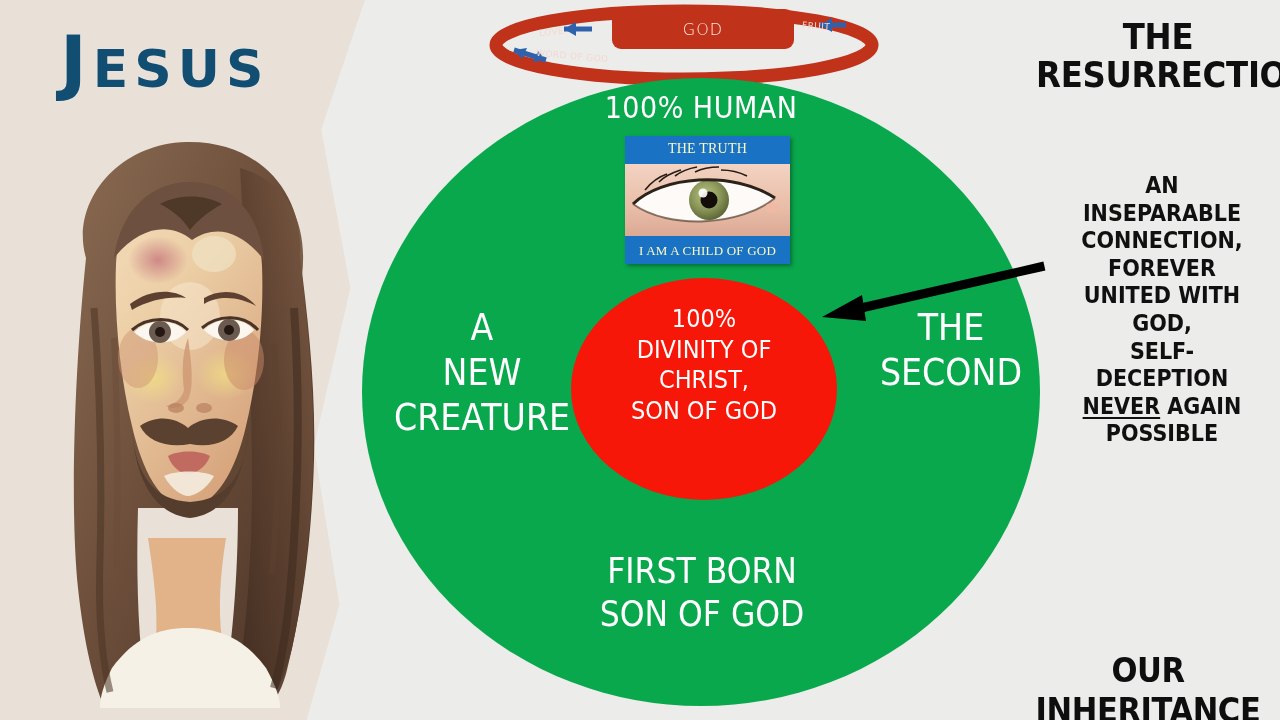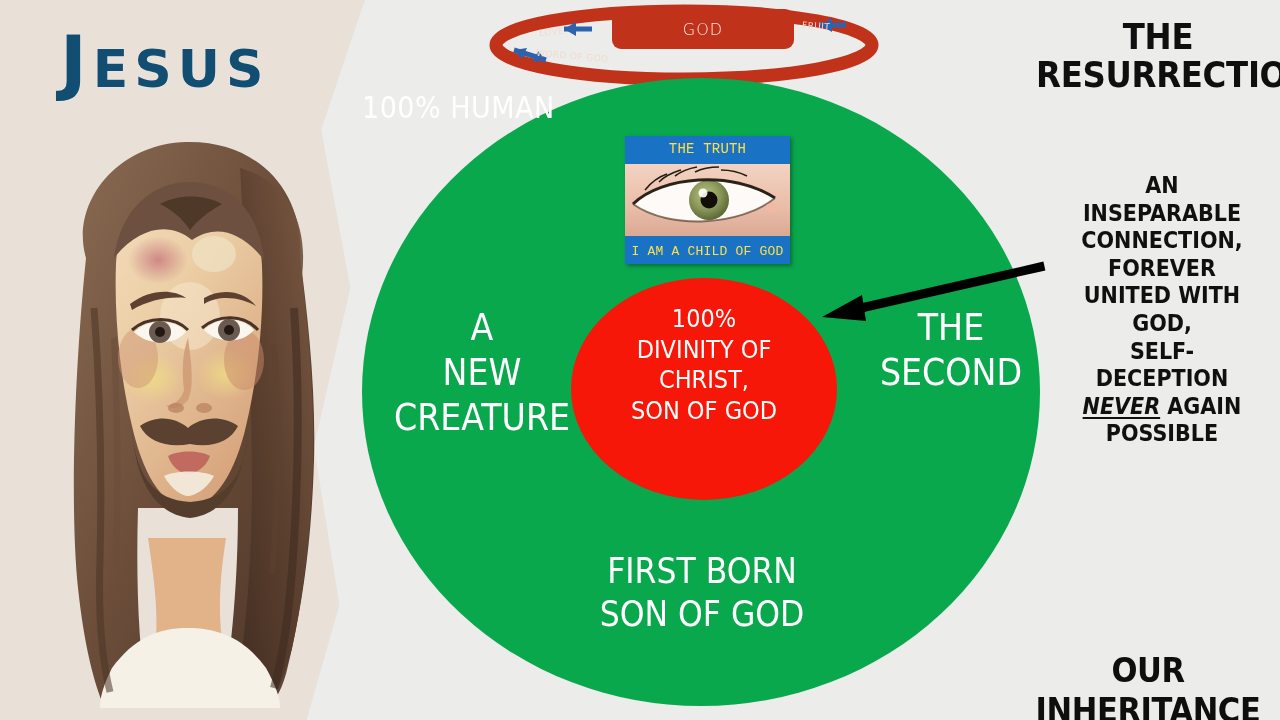--- a/index.html
+++ b/index.html
@@ -105,6 +105,7 @@
     position: absolute;
     left: 362px; top: 90px;
     width: 678px;
+    text-align: center;
     color: #ffffff;
     font-size: 30px;
     font-family: "DejaVu Sans Condensed", "DejaVu Sans", sans-serif;

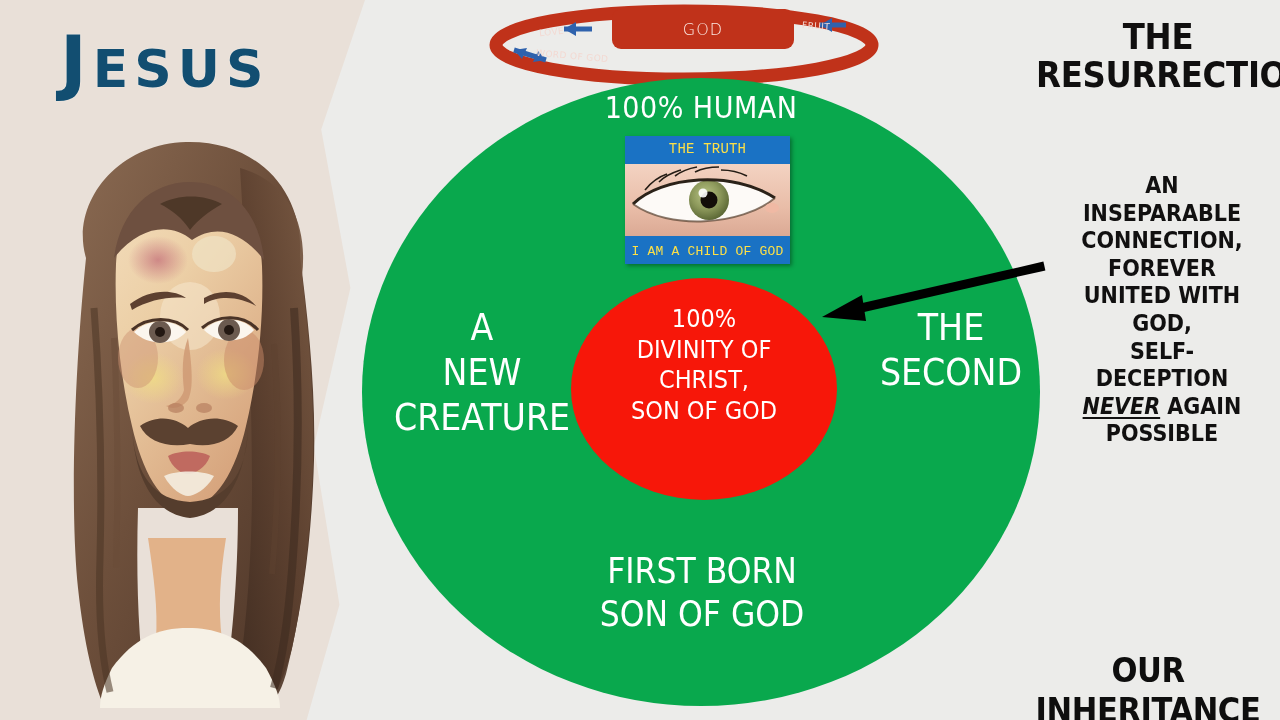--- a/index.html
+++ b/index.html
@@ -128,9 +128,9 @@
     position: absolute;
     left: 0; width: 100%;
     text-align: center;
-    color: #fde047;
+    color: #fef9c3;
     font-size: 14px;
-    font-family: Liberation Mono, monospace;
+    font-family: Liberation Serif, serif;
     letter-spacing: 0.2px;
   }
   .truth-head { top: 5px; }

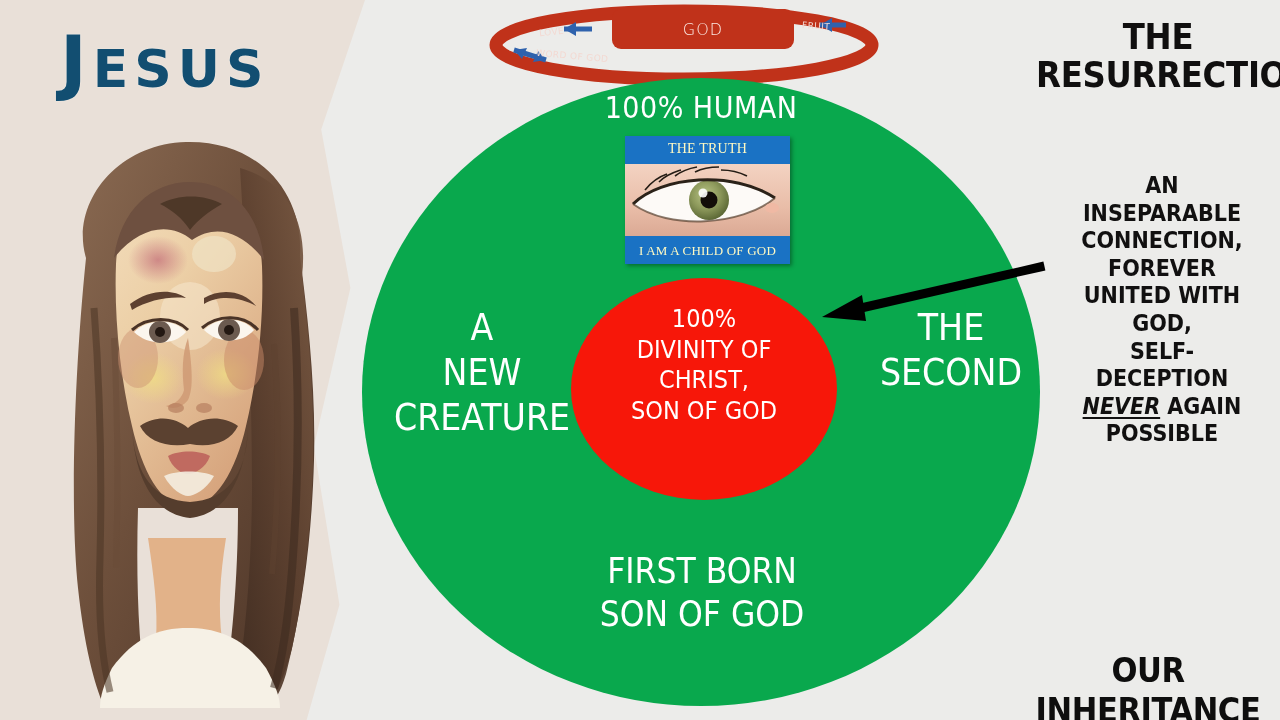--- a/index.html
+++ b/index.html
@@ -213,7 +213,7 @@
     font-weight: 700;
     font-family: "DejaVu Sans Condensed", "Liberation Sans", sans-serif;
   }
-  .right-body .u { text-decoration: underline; text-underline-offset: 3px; font-style: italic; }
+  .right-body .u { text-decoration: underline; text-underline-offset: 3px; }
   .right-footer {
     position: absolute;
     left: 1016px;

